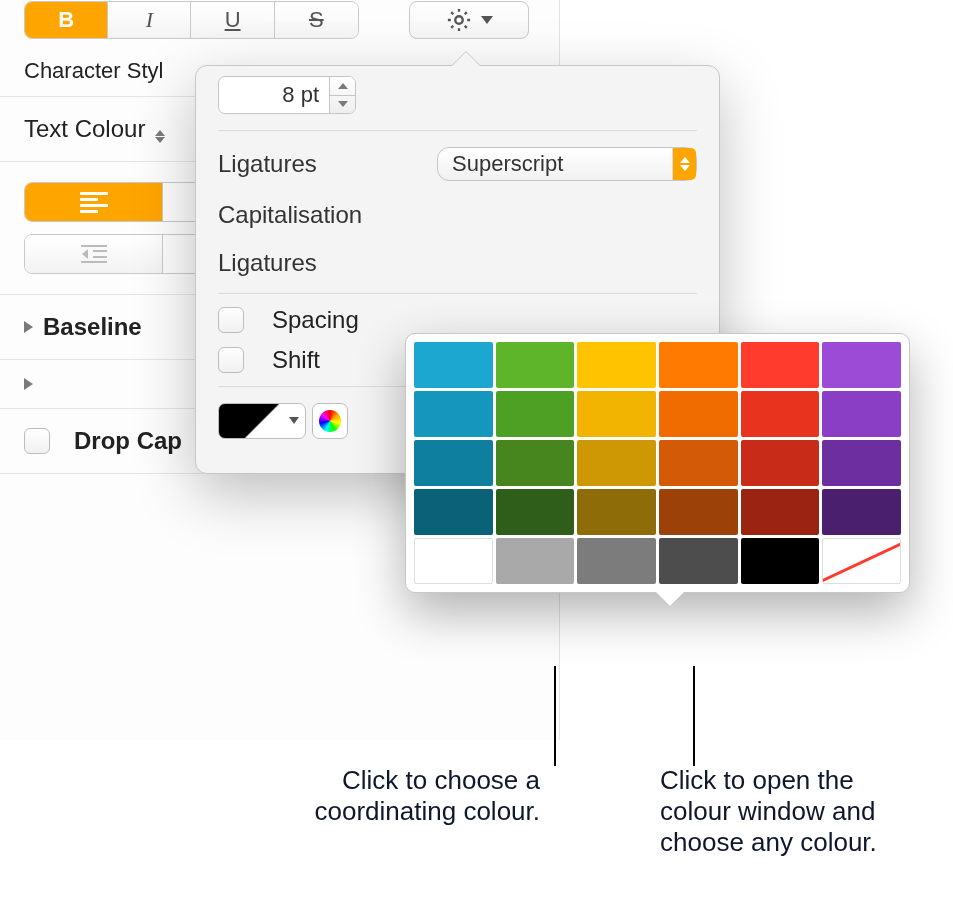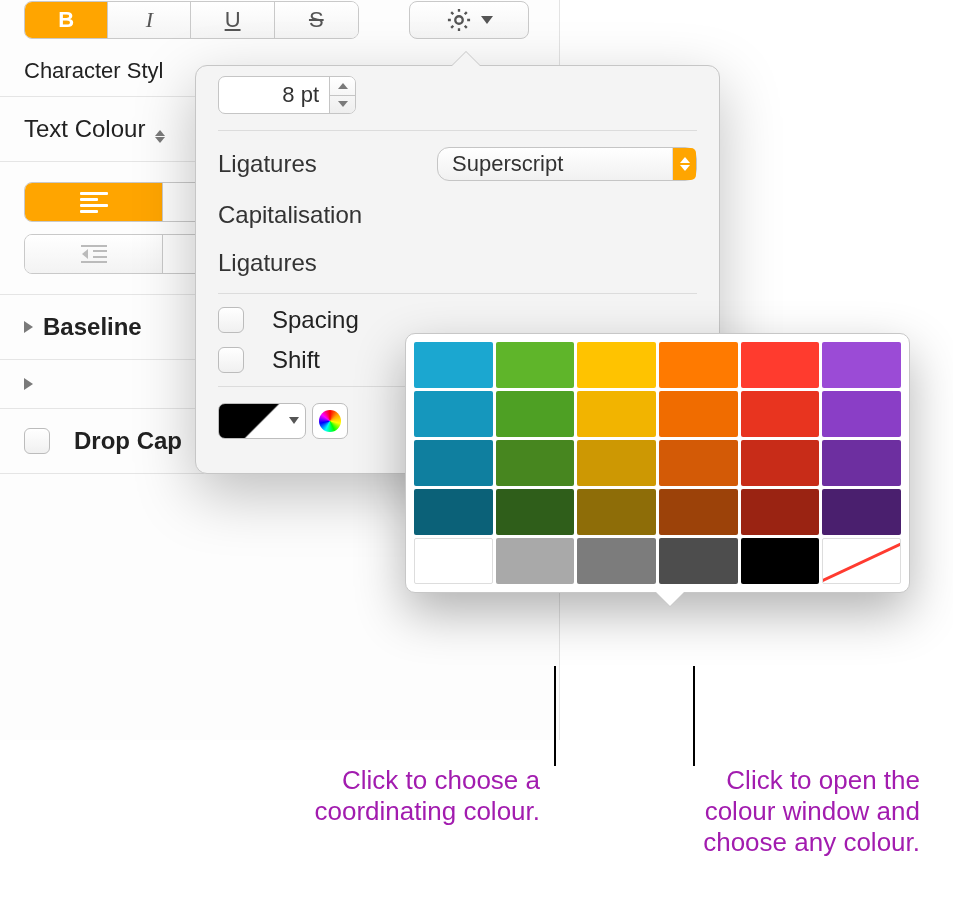--- a/index.html
+++ b/index.html
@@ -290,7 +290,7 @@
   .callout {
     position:absolute;
     font-size:26px;
-    color:#a21caf;
+    color:#0f172a;
   }
   .callout.left { left:240px; top:765px; width:300px; text-align:right;}
   .callout.right { left:660px; top:765px; width:260px; text-align:right;}

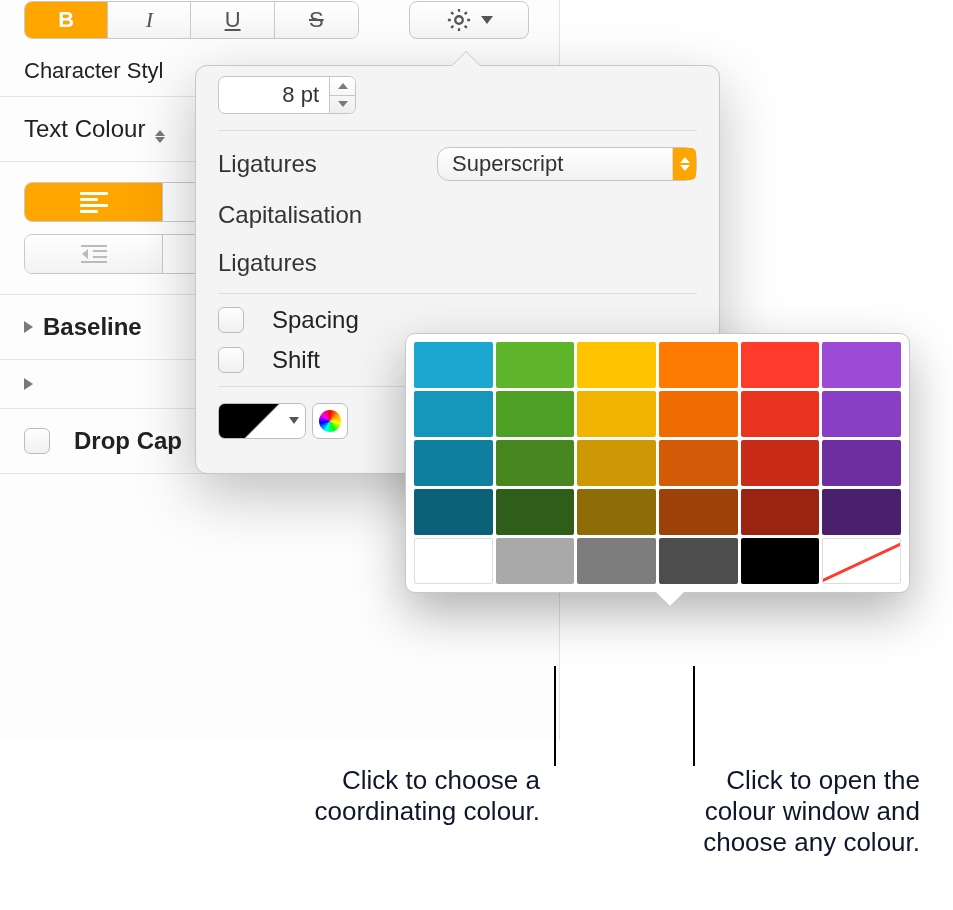--- a/index.html
+++ b/index.html
@@ -293,7 +293,7 @@
     color:#0f172a;
   }
   .callout.left { left:240px; top:765px; width:300px; text-align:right;}
-  .callout.right { left:660px; top:765px; width:260px; text-align:right;}
+  .callout.right { left:660px; top:765px; width:260px; text-align:left;}
   .lead-line {
     position:absolute;
     width:2px;

